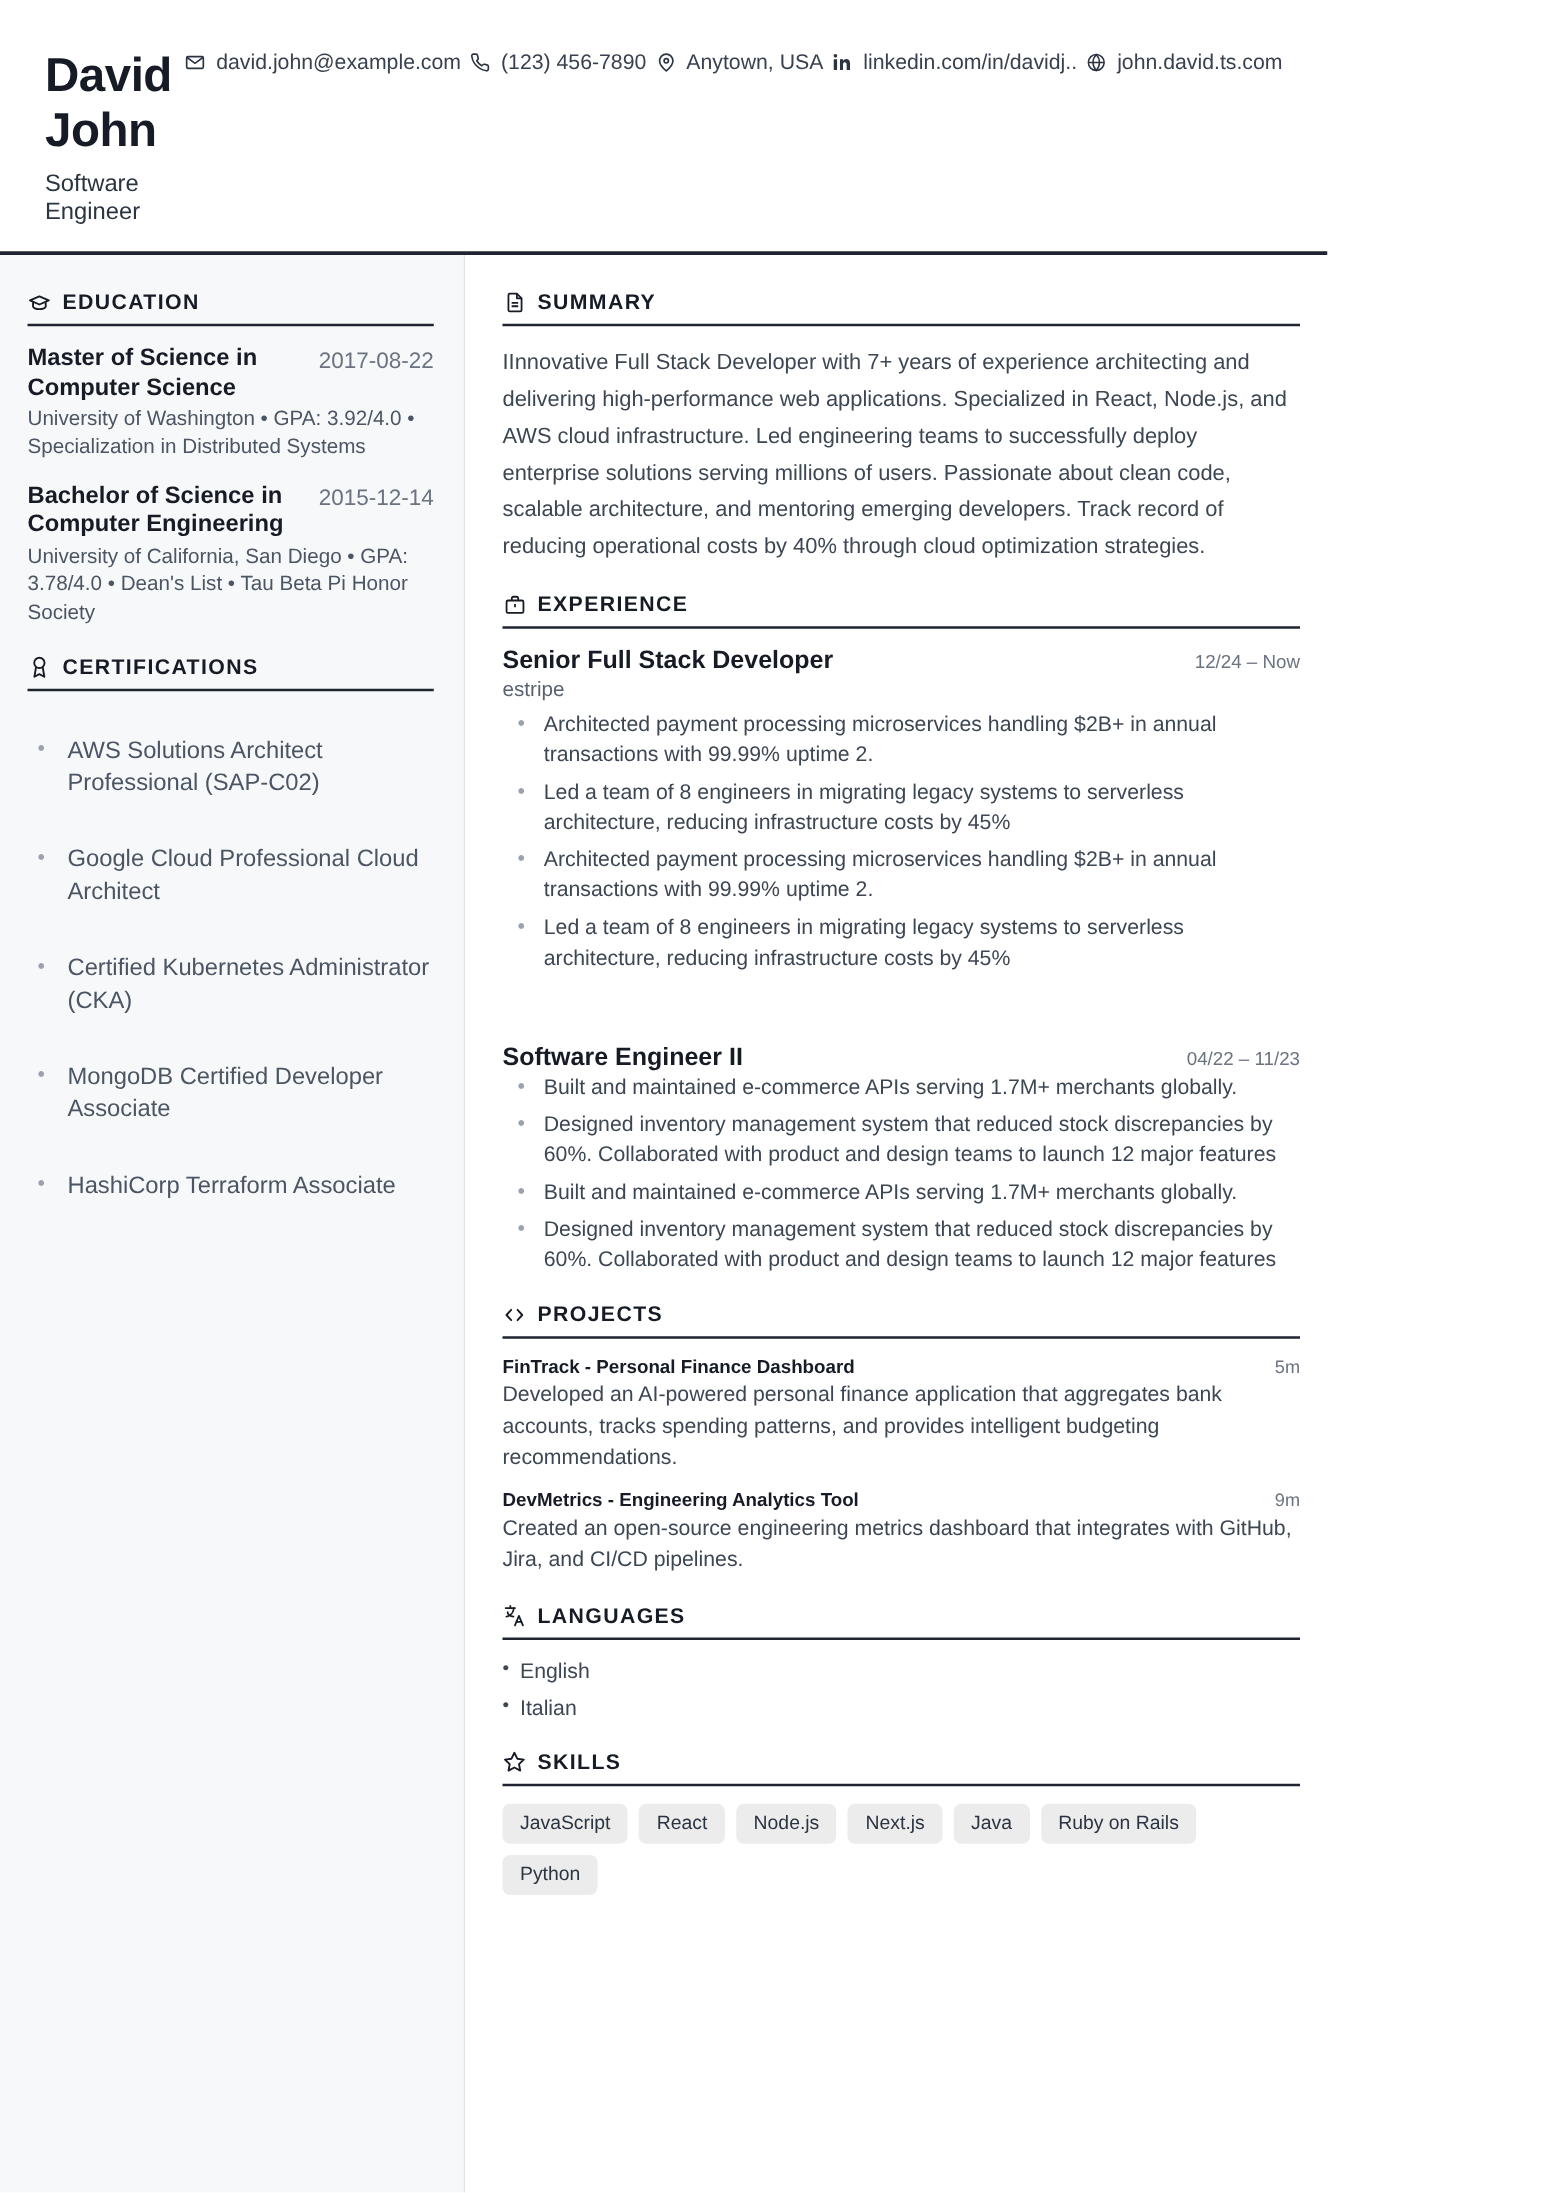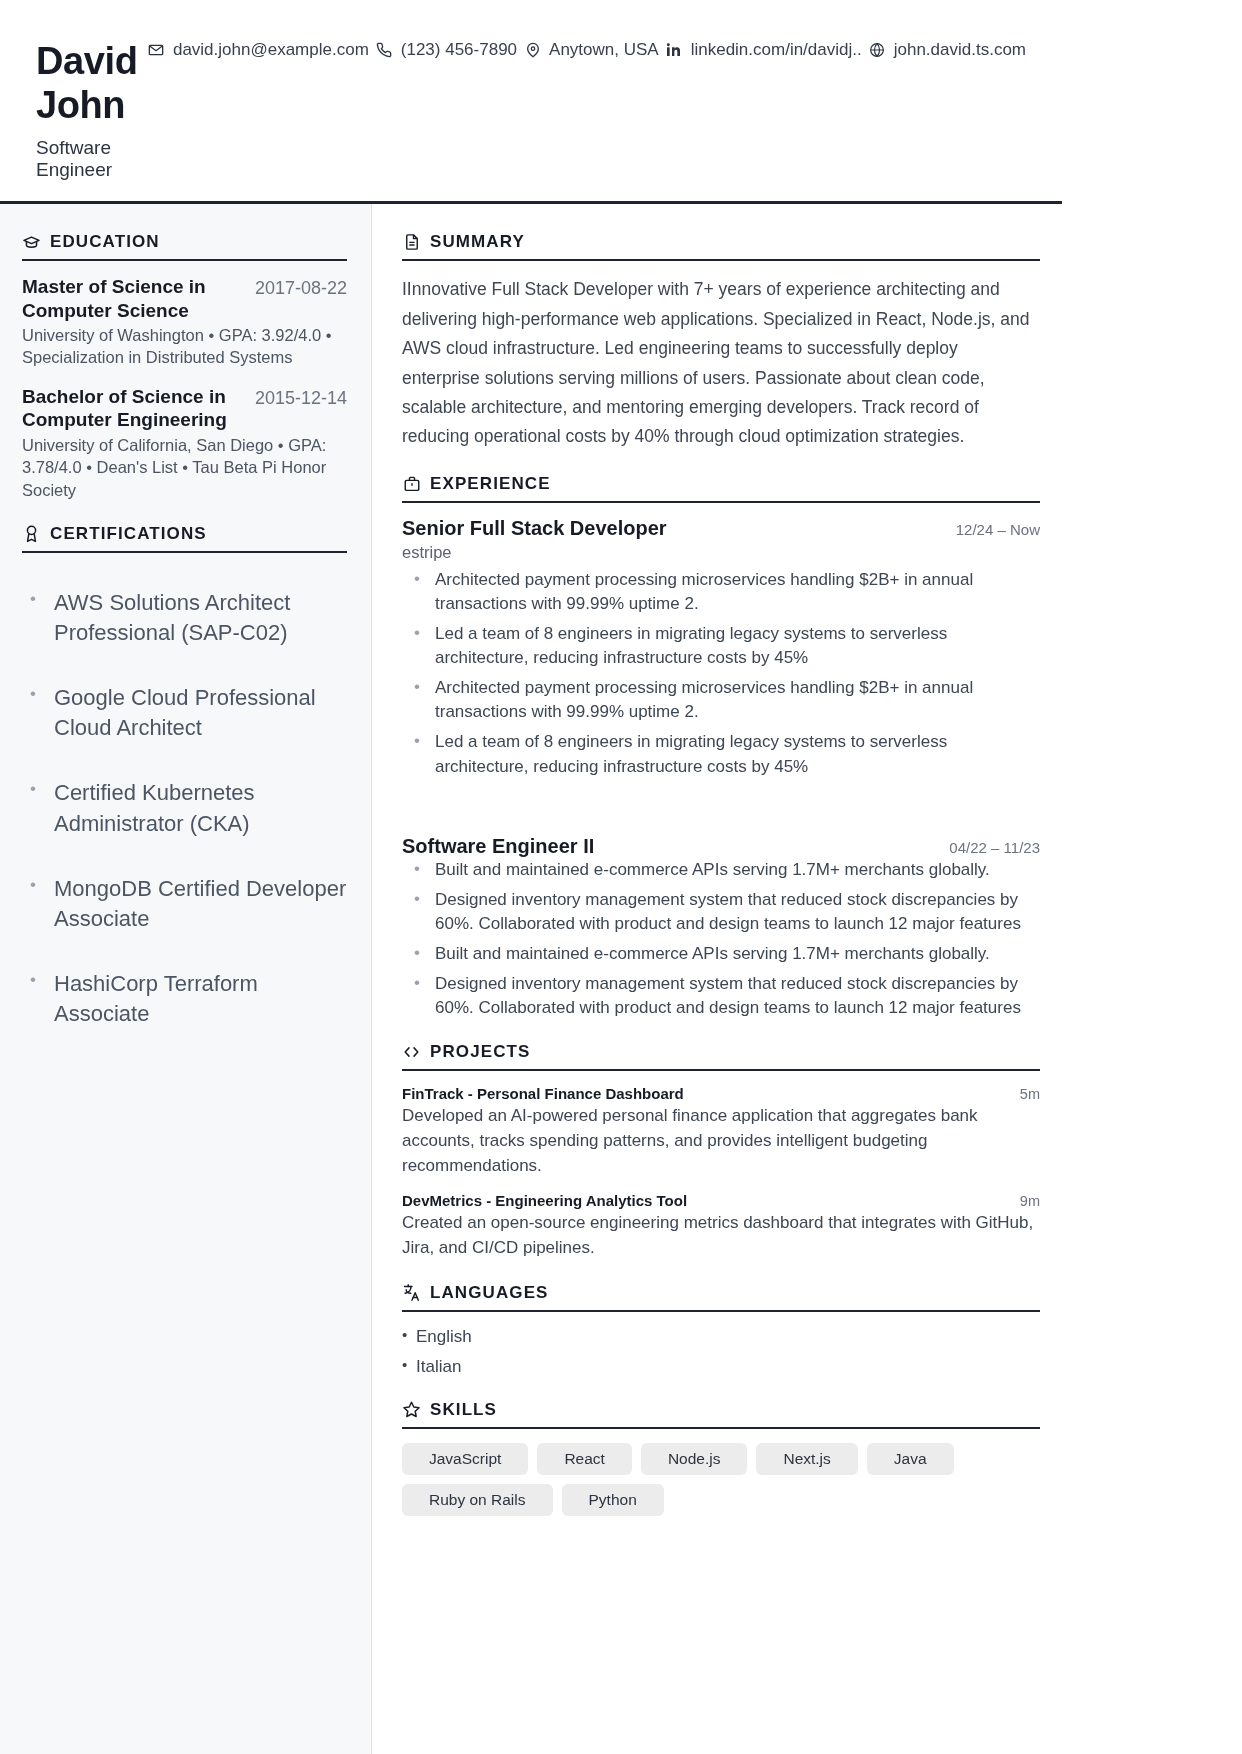--- a/index.html
+++ b/index.html
@@ -146,7 +146,7 @@
   .cert-list li {
     position: relative;
     padding-left: 32px;
-    font-size: 22px;
+    font-size: 19px;
     color: #4b5563;
     line-height: 1.37;
     margin-bottom: 7px;

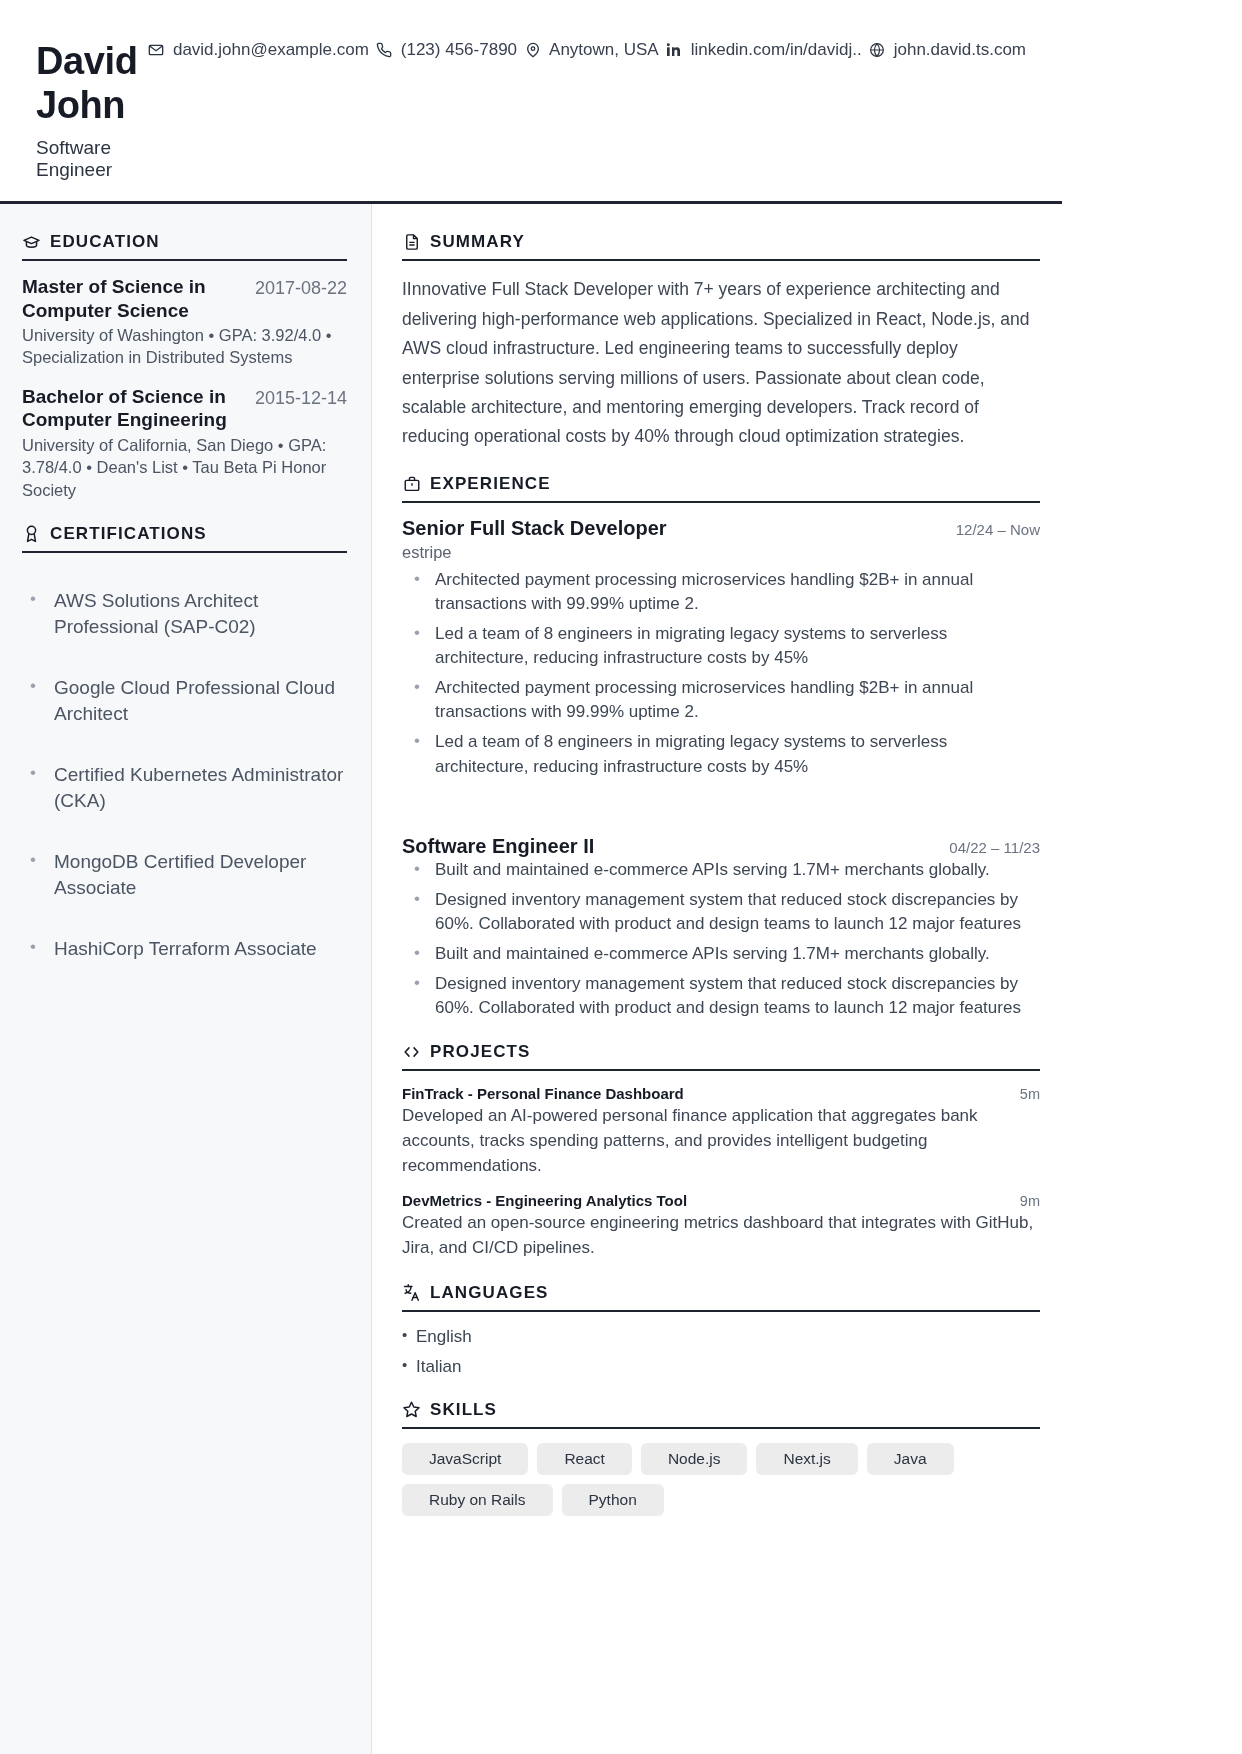--- a/index.html
+++ b/index.html
@@ -261,7 +261,7 @@
   .skill-tag {
     background: #ececec;
     border-radius: 6px;
-    padding: 7px 27px;
+    padding: 7px 14px;
     font-size: 15.5px;
     color: #2b3440;
     white-space: nowrap;

